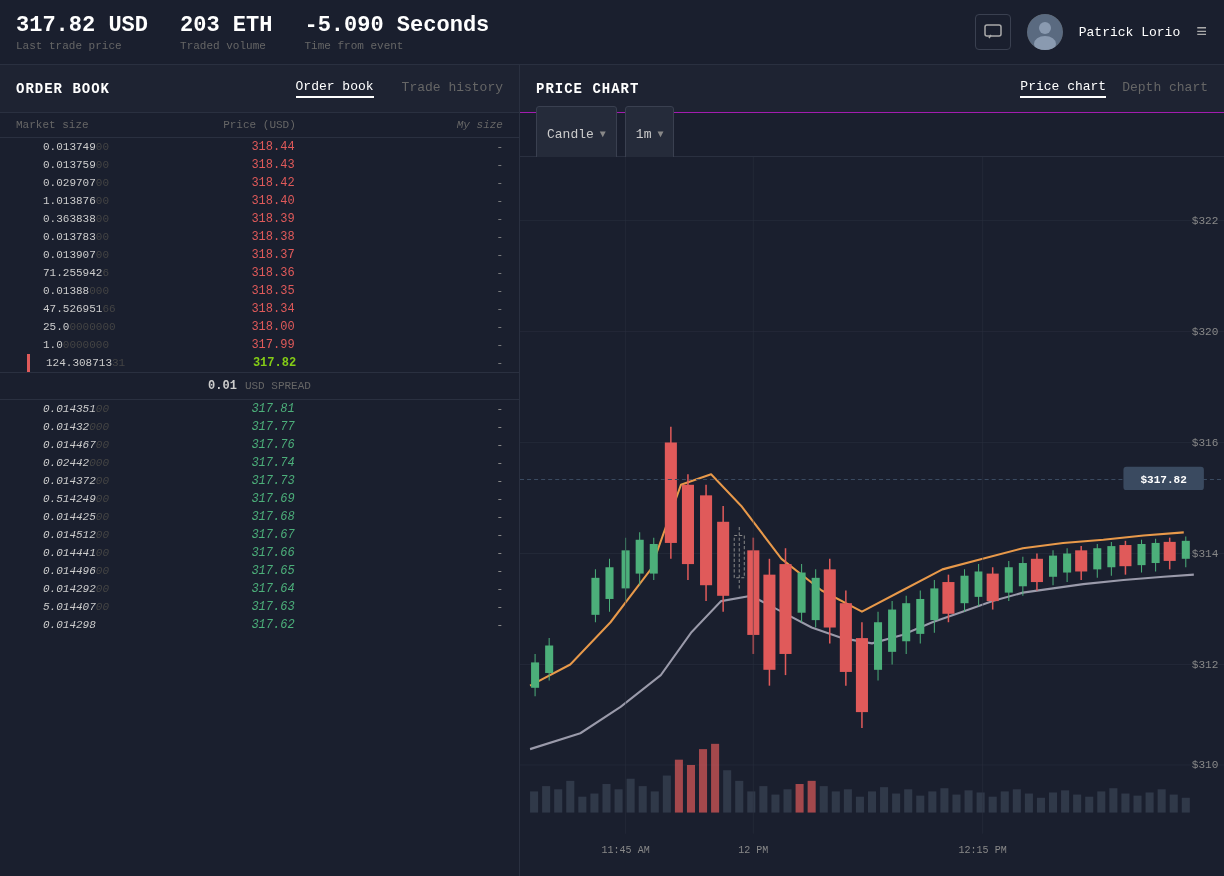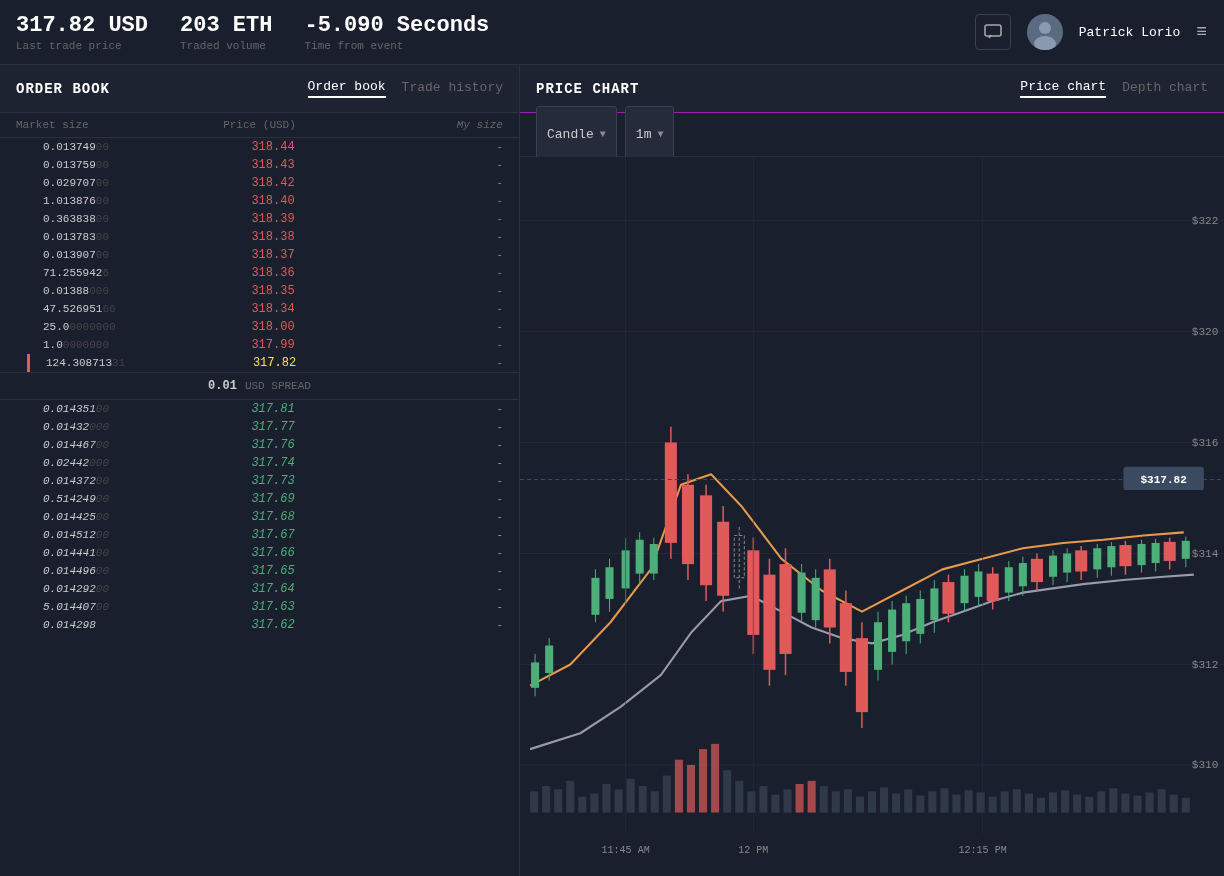--- a/index.html
+++ b/index.html
@@ -103,6 +103,7 @@
       height: 48px;
       border-bottom: 1px solid #2a3040;
       background: #1e2332;
+      gap: 12px;
     }
     .order-book-title {
       font-size: 14px;

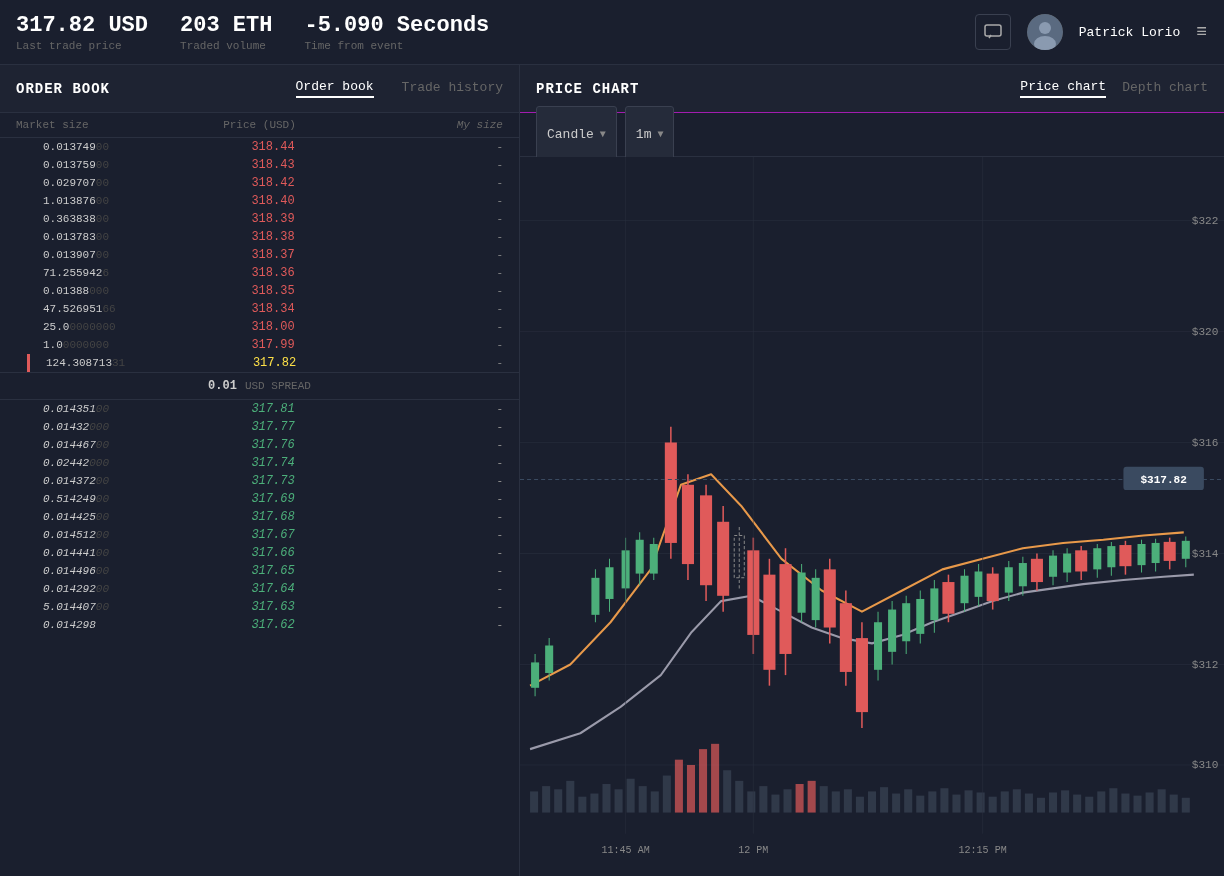--- a/index.html
+++ b/index.html
@@ -151,7 +151,7 @@
     .ob-row .size { color: #ccc; font-size: 11px; }
     .ob-row .price-red { color: #e05a5a; font-size: 12px; text-align: center; }
     .ob-row .price-green { color: #4caf7a; font-size: 12px; text-align: center; }
-    .ob-row .price-red-bold { color: #fde047; font-weight: normal; font-size: 12px; text-align: center; }
+    .ob-row .price-red-bold { color: #84cc16; font-weight: bold; font-size: 12px; text-align: center; }
     .ob-row .my-size { color: #888; text-align: right; font-size: 11px; }
 
     

